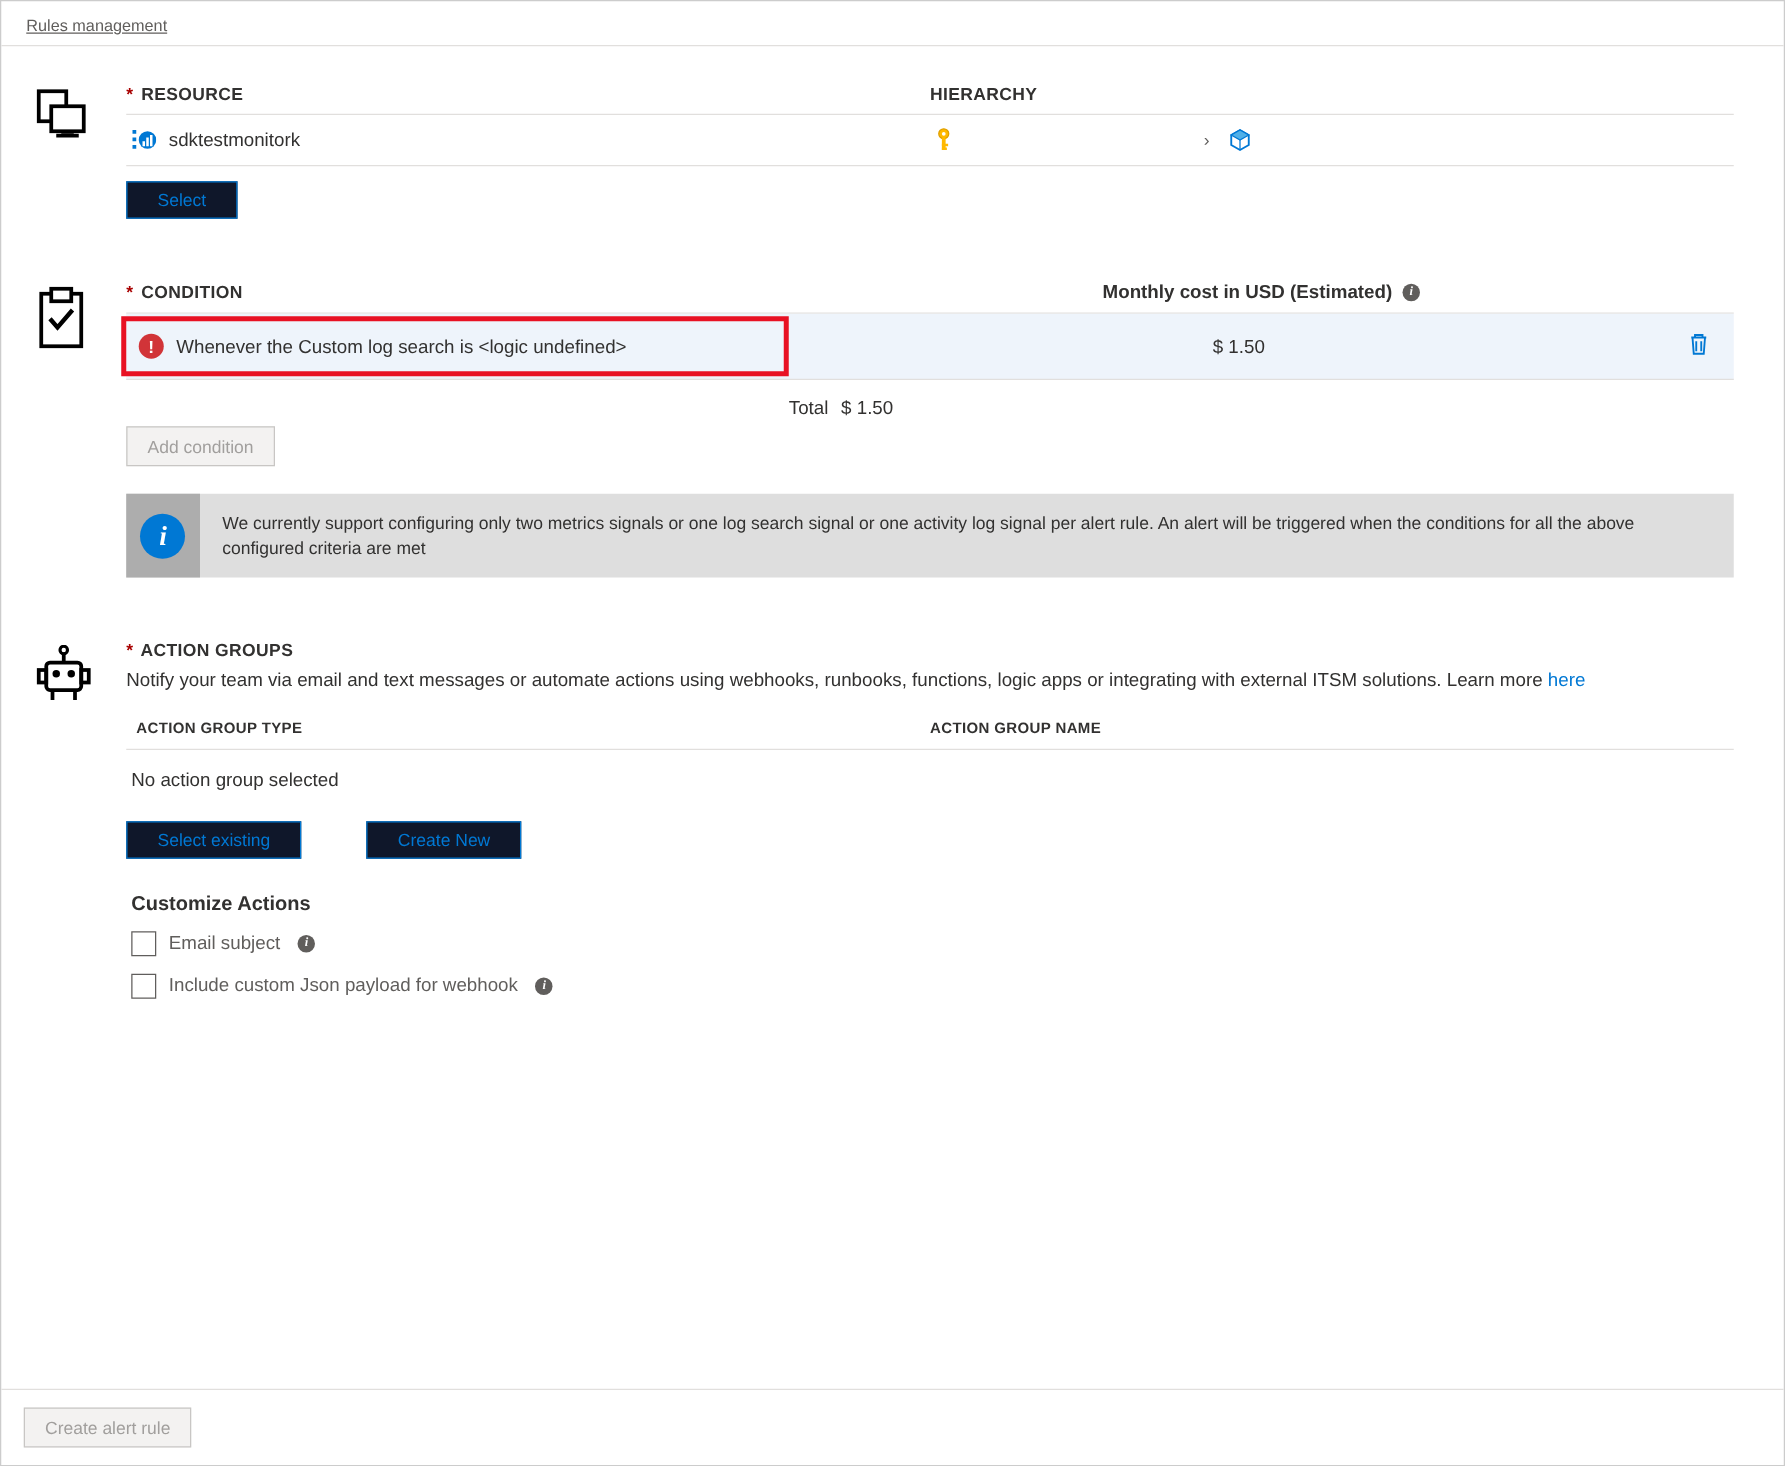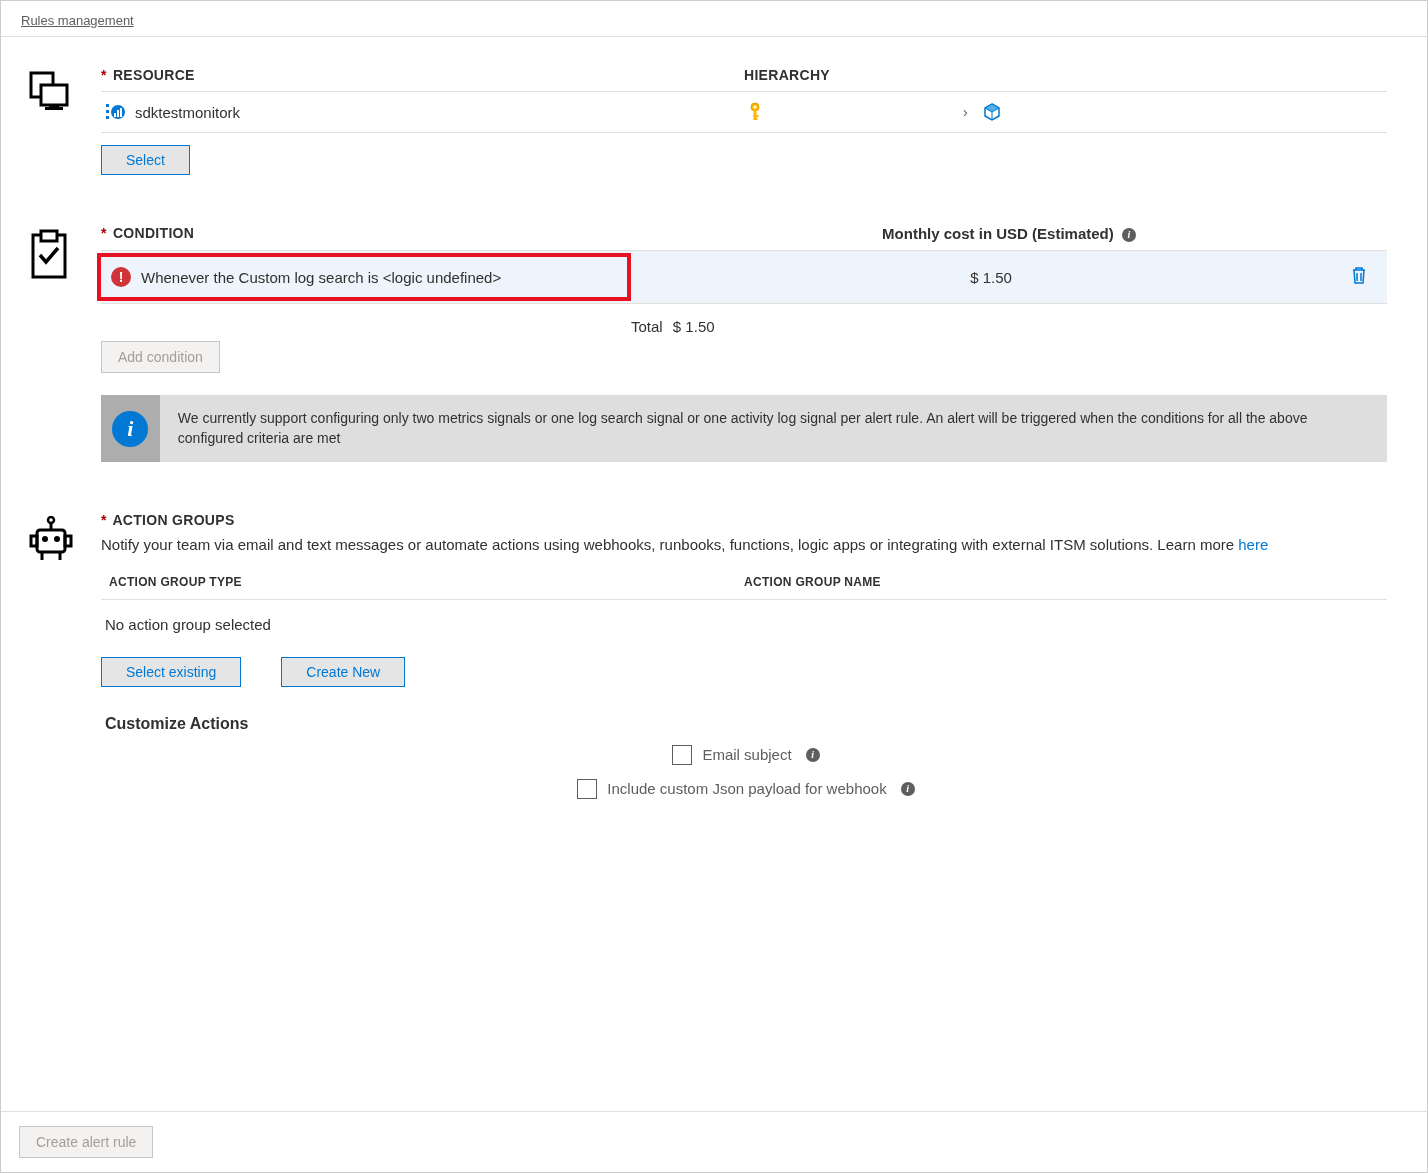--- a/index.html
+++ b/index.html
@@ -100,7 +100,7 @@
     }
     .btn-outline {
       border: 1px solid #0078d4;
-      background: #e5e5e5;
+      background: #0f172a;
       color: #0078d4;
       padding: 6px 24px;
       font-size: 14px;

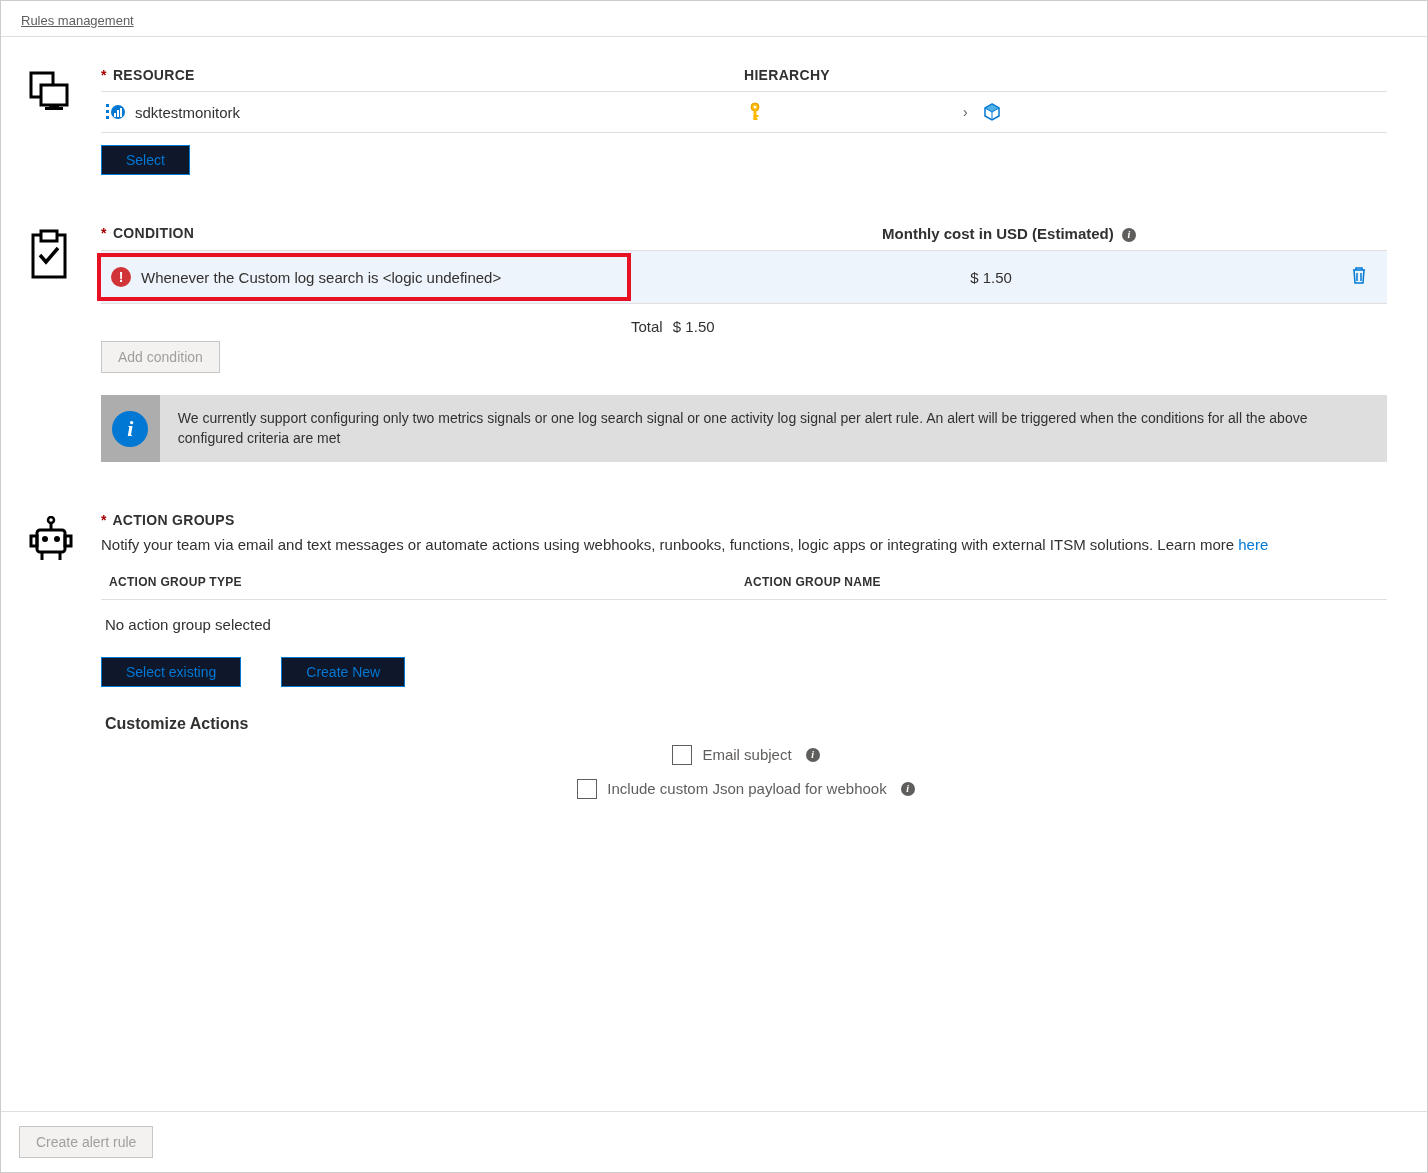--- a/index.html
+++ b/index.html
@@ -249,7 +249,7 @@
     }
     .btn-row {
       display: flex;
-      gap: 40px;
+      gap: 52px;
       margin-top: 8px;
     }
     .customize-section {

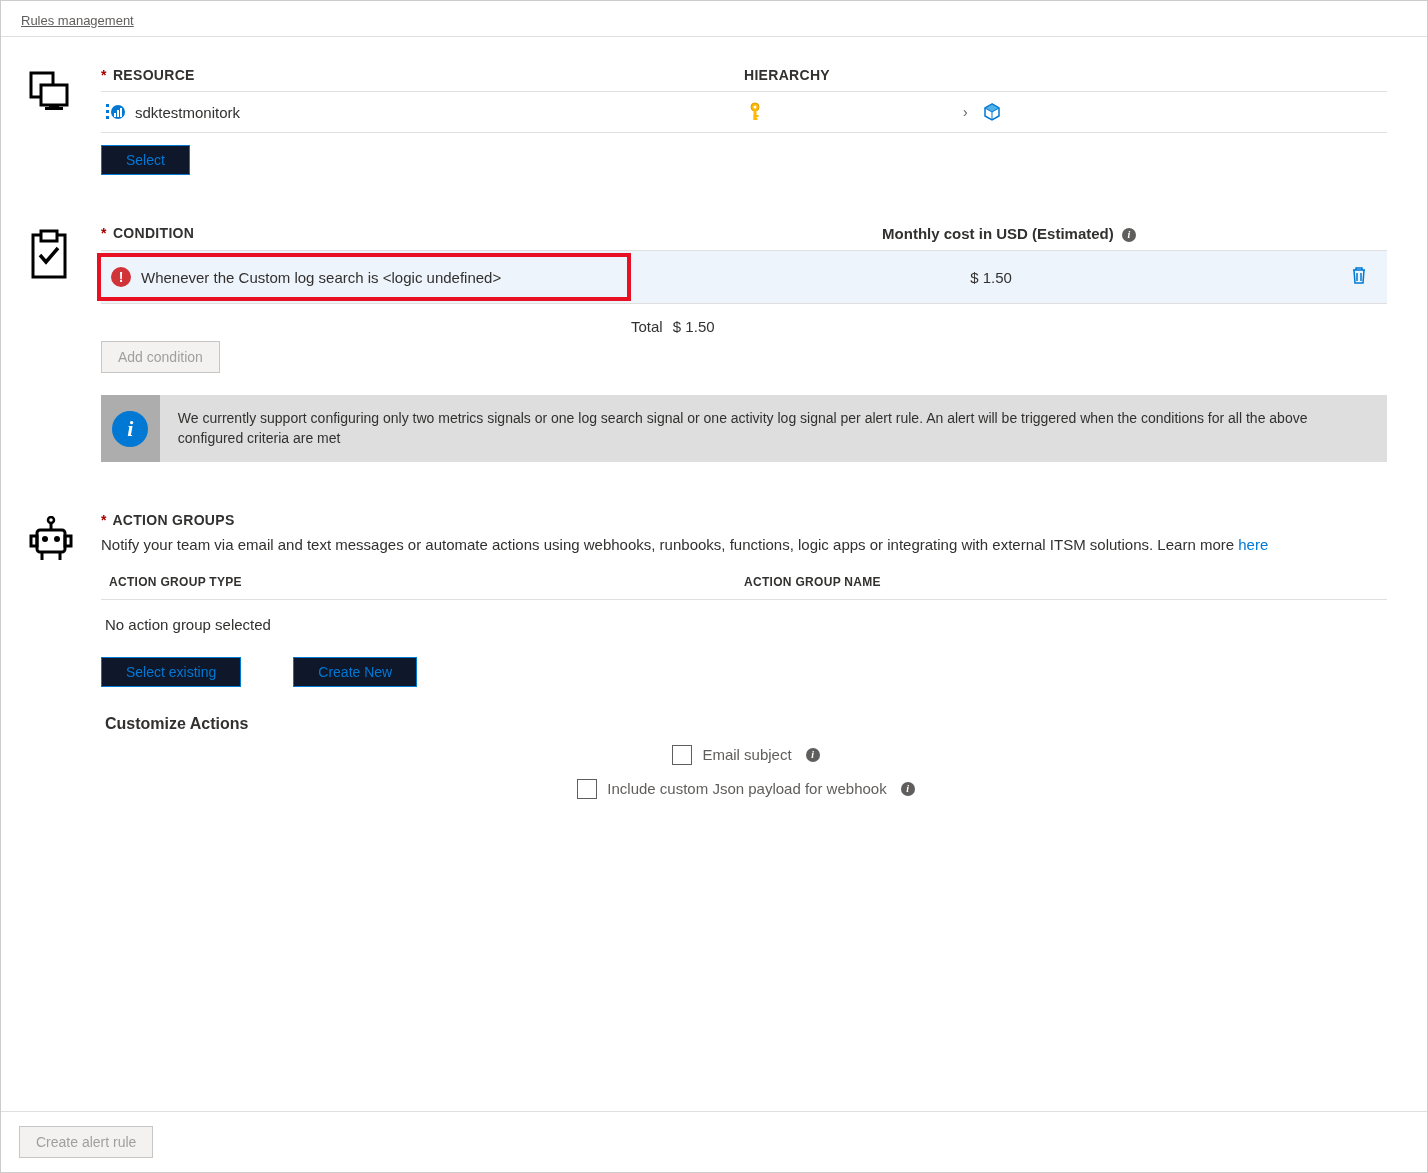--- a/index.html
+++ b/index.html
@@ -268,7 +268,6 @@
       margin-bottom: 14px;
       font-size: 15px;
       color: #605e5c;
-      justify-content: center;
     }
     .checkbox-box {
       width: 20px;

